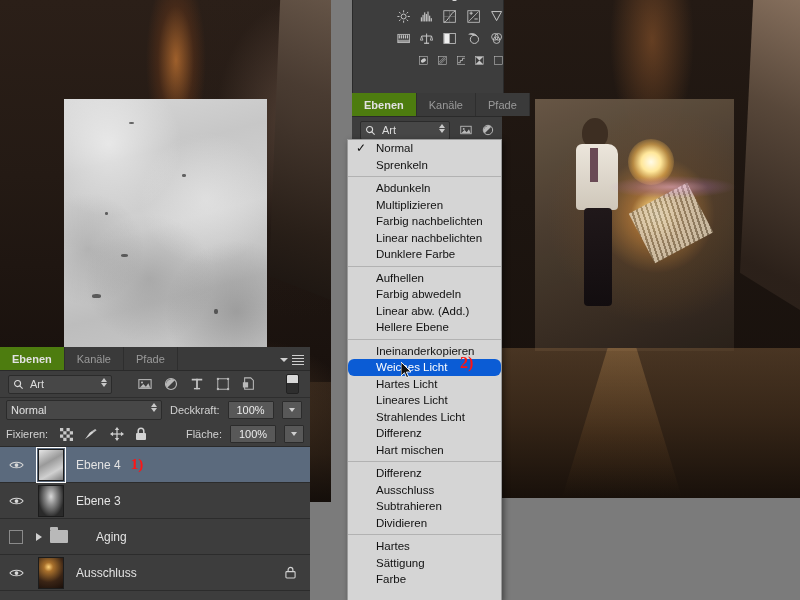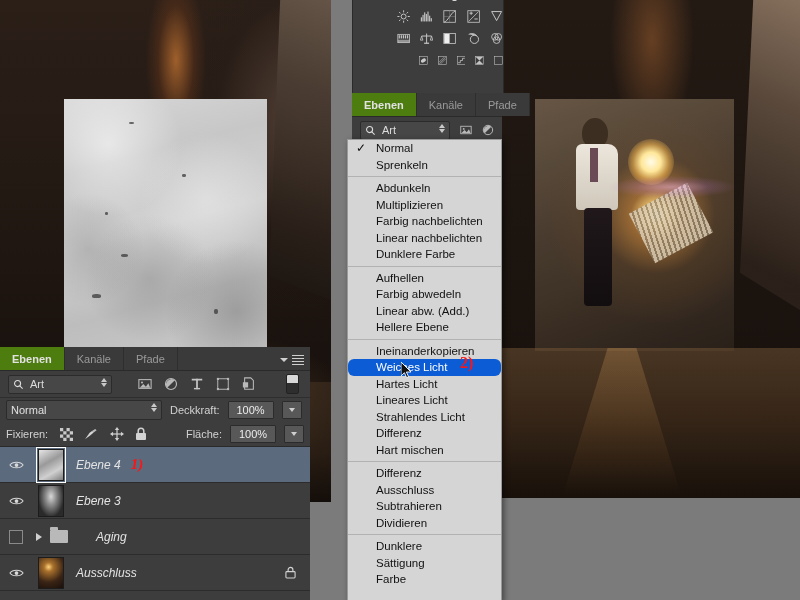--- a/index.html
+++ b/index.html
@@ -201,7 +201,7 @@
   }
   .lock-icons { display:flex; align-items:center; gap:11px; margin-left:4px; }
 
-  .layers-list { background:#3d3d3d;font-style:italic; }
+  .layers-list { background:#3d3d3d; }
   .layer-row {
     display:flex; align-items:center;
     height: 35px;

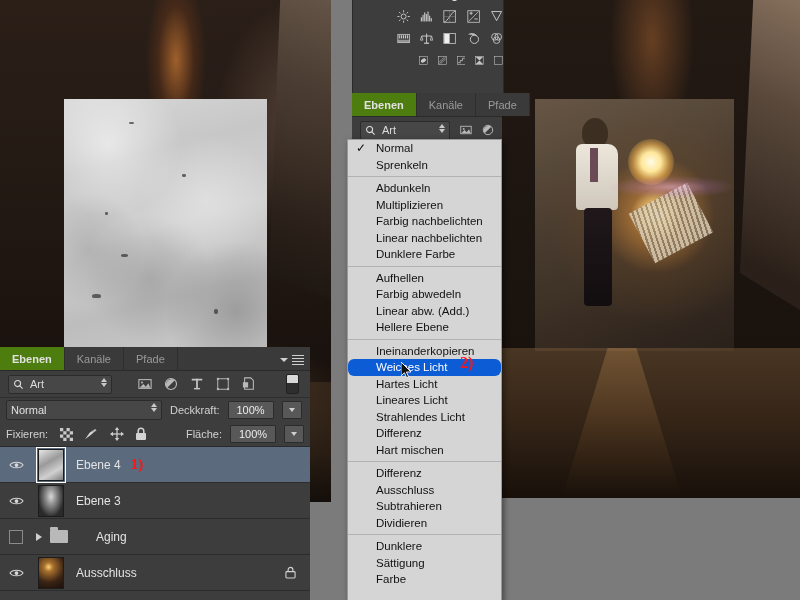--- a/index.html
+++ b/index.html
@@ -482,7 +482,7 @@
       <div class="bm-item">Subtrahieren</div>
       <div class="bm-item">Dividieren</div>
       <div class="bm-sep"></div>
-      <div class="bm-item">Dunklere</div>
+      <div class="bm-item">Hartes</div>
       <div class="bm-item">Sättigung</div>
       <div class="bm-item">Farbe</div>
     </div>

